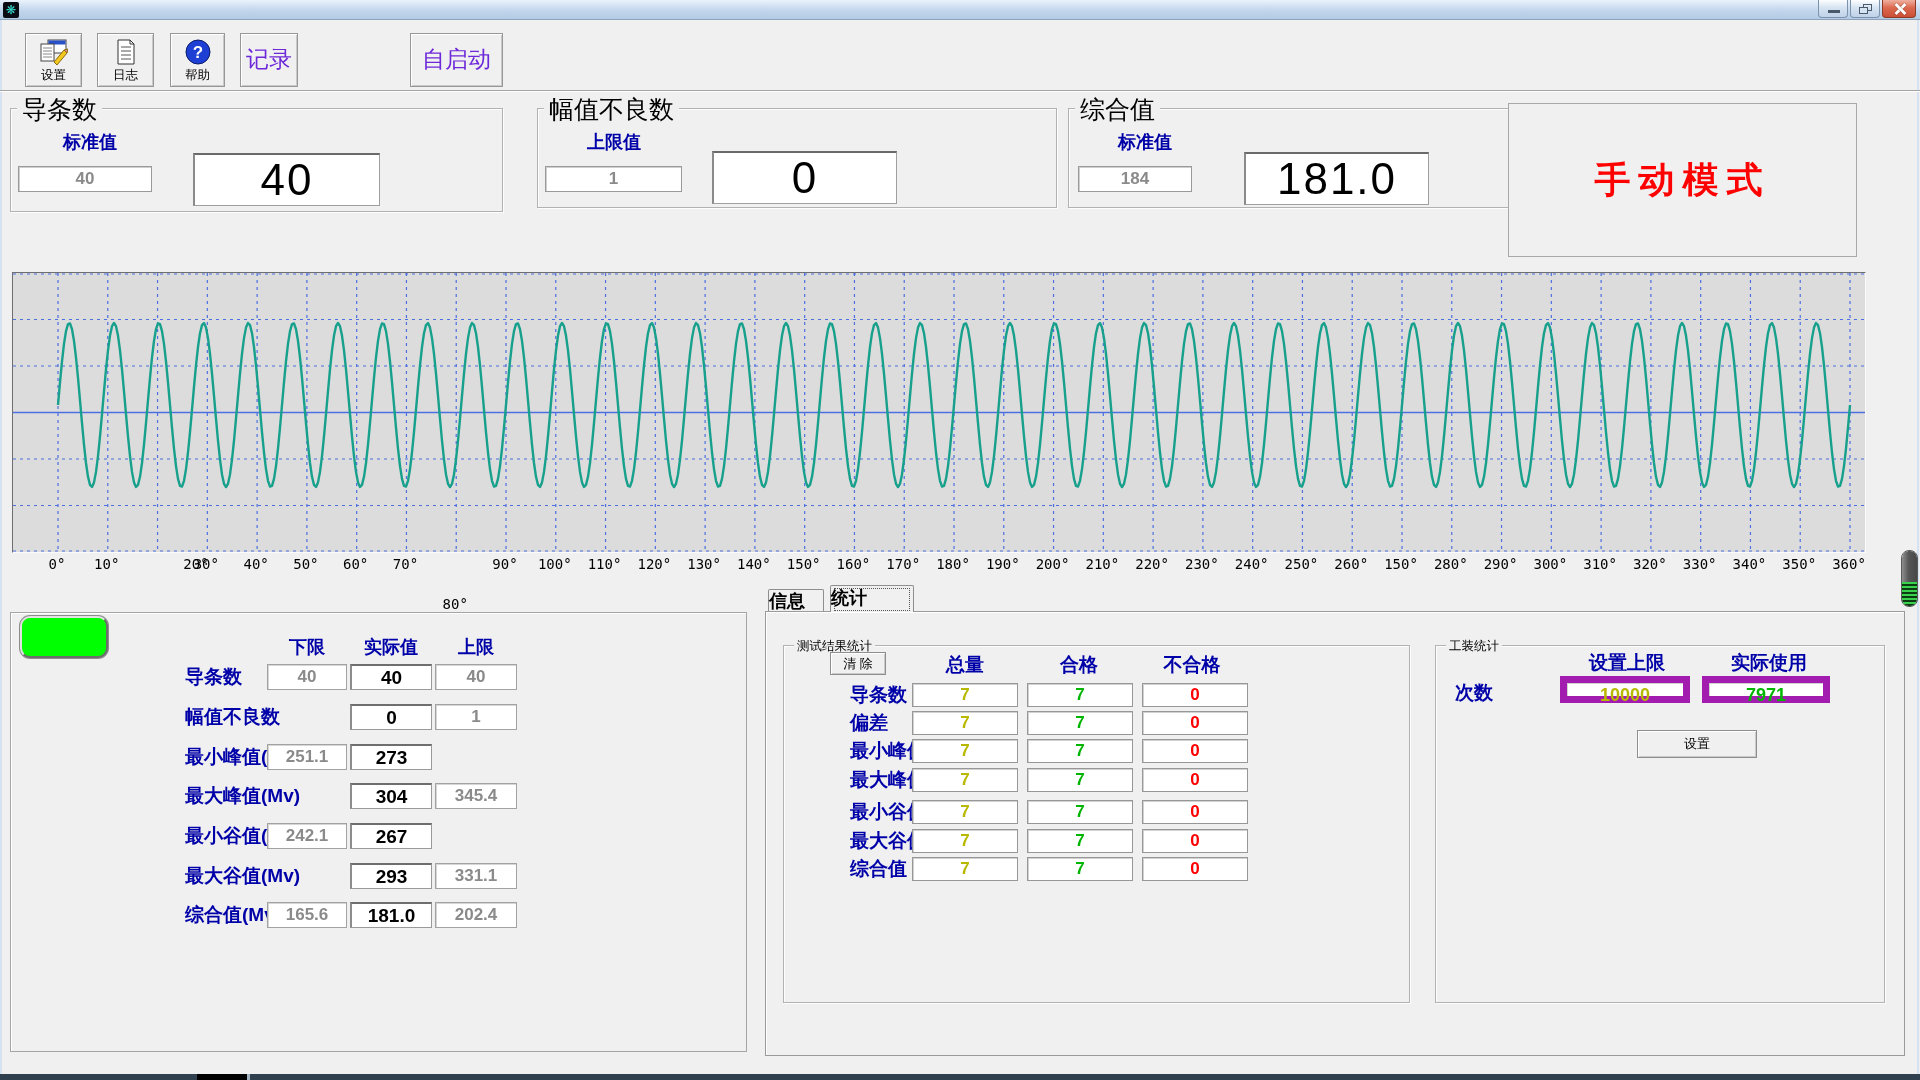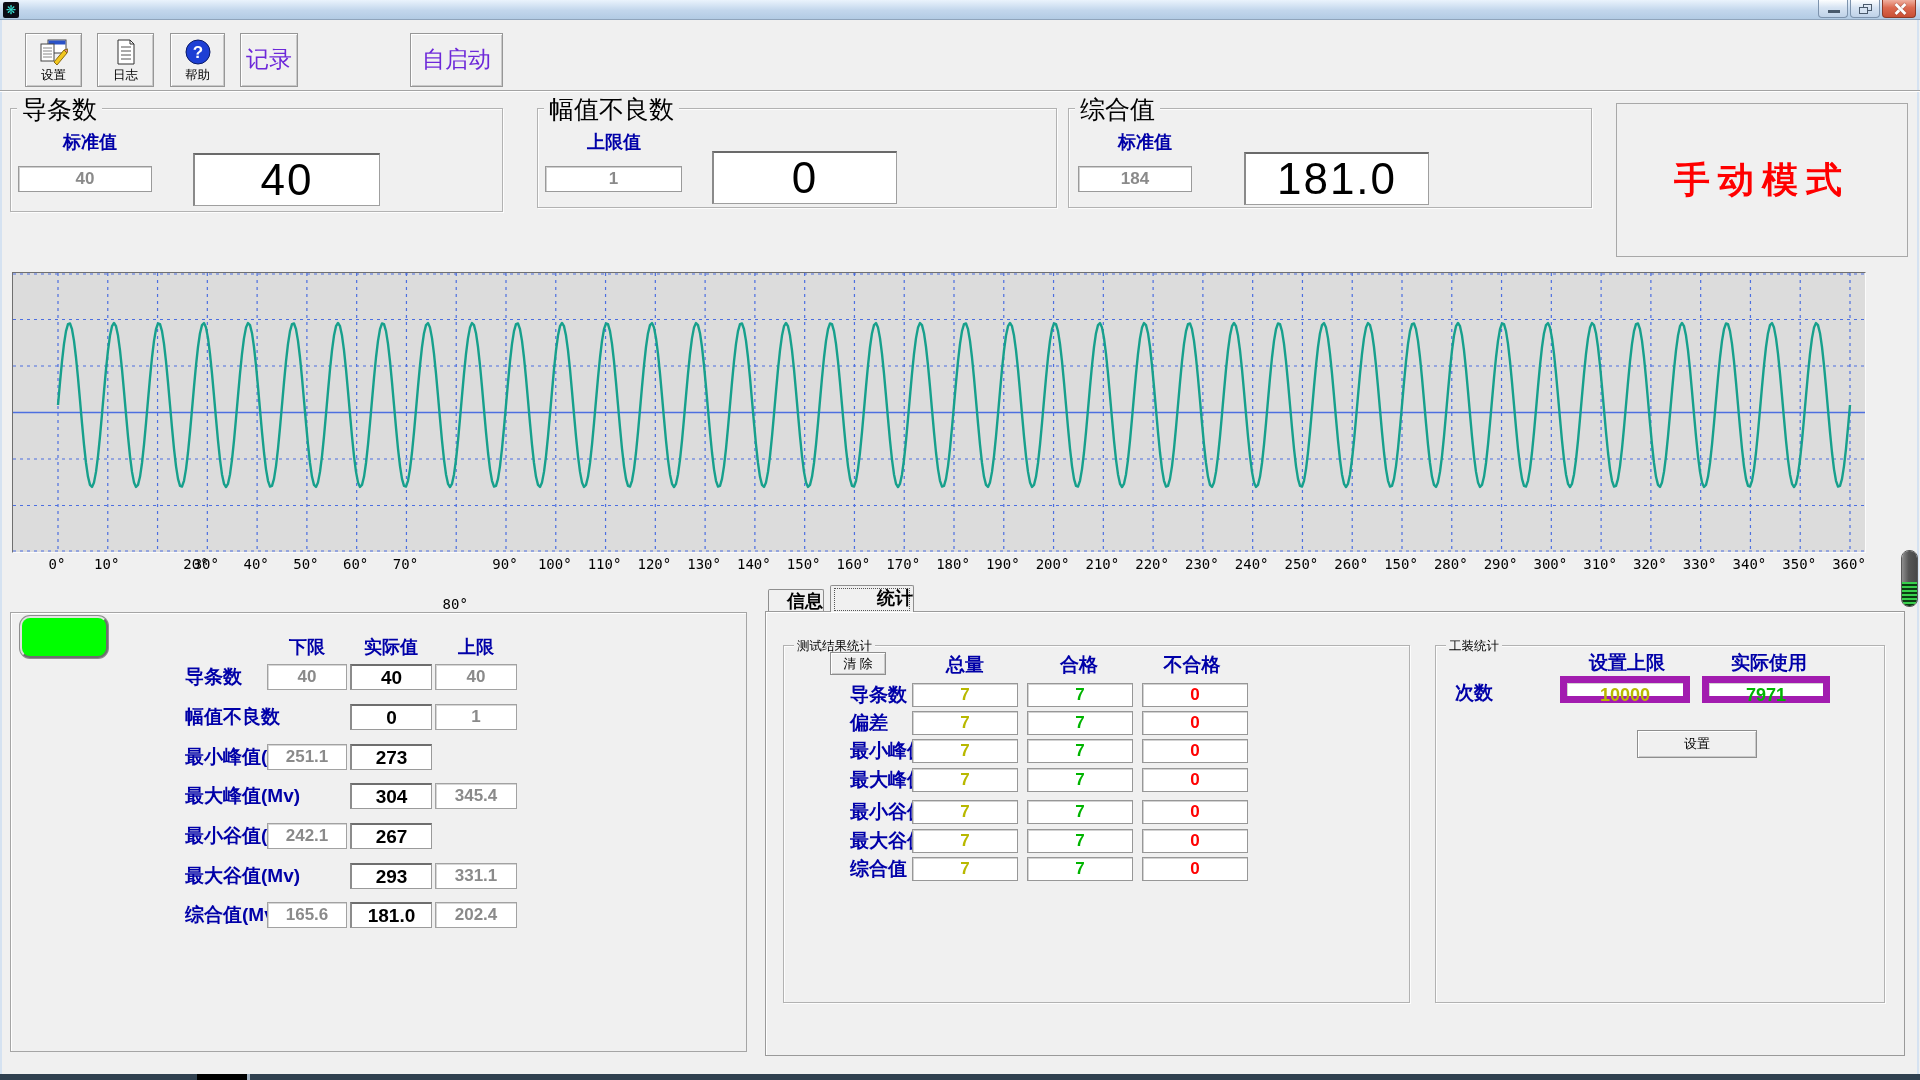--- a/index.html
+++ b/index.html
@@ -53,7 +53,7 @@
     text-align:center; font-size:17px; font-weight:bold; color:var(--limit-gray); }
   .display-big { position:absolute; background:#fff; border:1px solid #9f9f9f; border-top:2px solid #6a6a6a; border-left:2px solid #8a8a8a;
     text-align:center; font-size:44px; color:#000; letter-spacing:2px; }
-  .mode-panel { position:absolute; left:1616px; top:103px; width:292px; height:154px; border:1px solid #a8a8a8; background:#f0f0f0; }
+  .mode-panel { position:absolute; left:1508px; top:103px; width:349px; height:154px; border:1px solid #a8a8a8; background:#f0f0f0; }
   .mode-text { position:absolute; left:0; right:0; top:50%; transform:translateY(-50%); text-align:center;
     color:var(--mode-red); font-size:36px; letter-spacing:8px; font-family:"Liberation Serif", serif; font-weight:bold; }
 

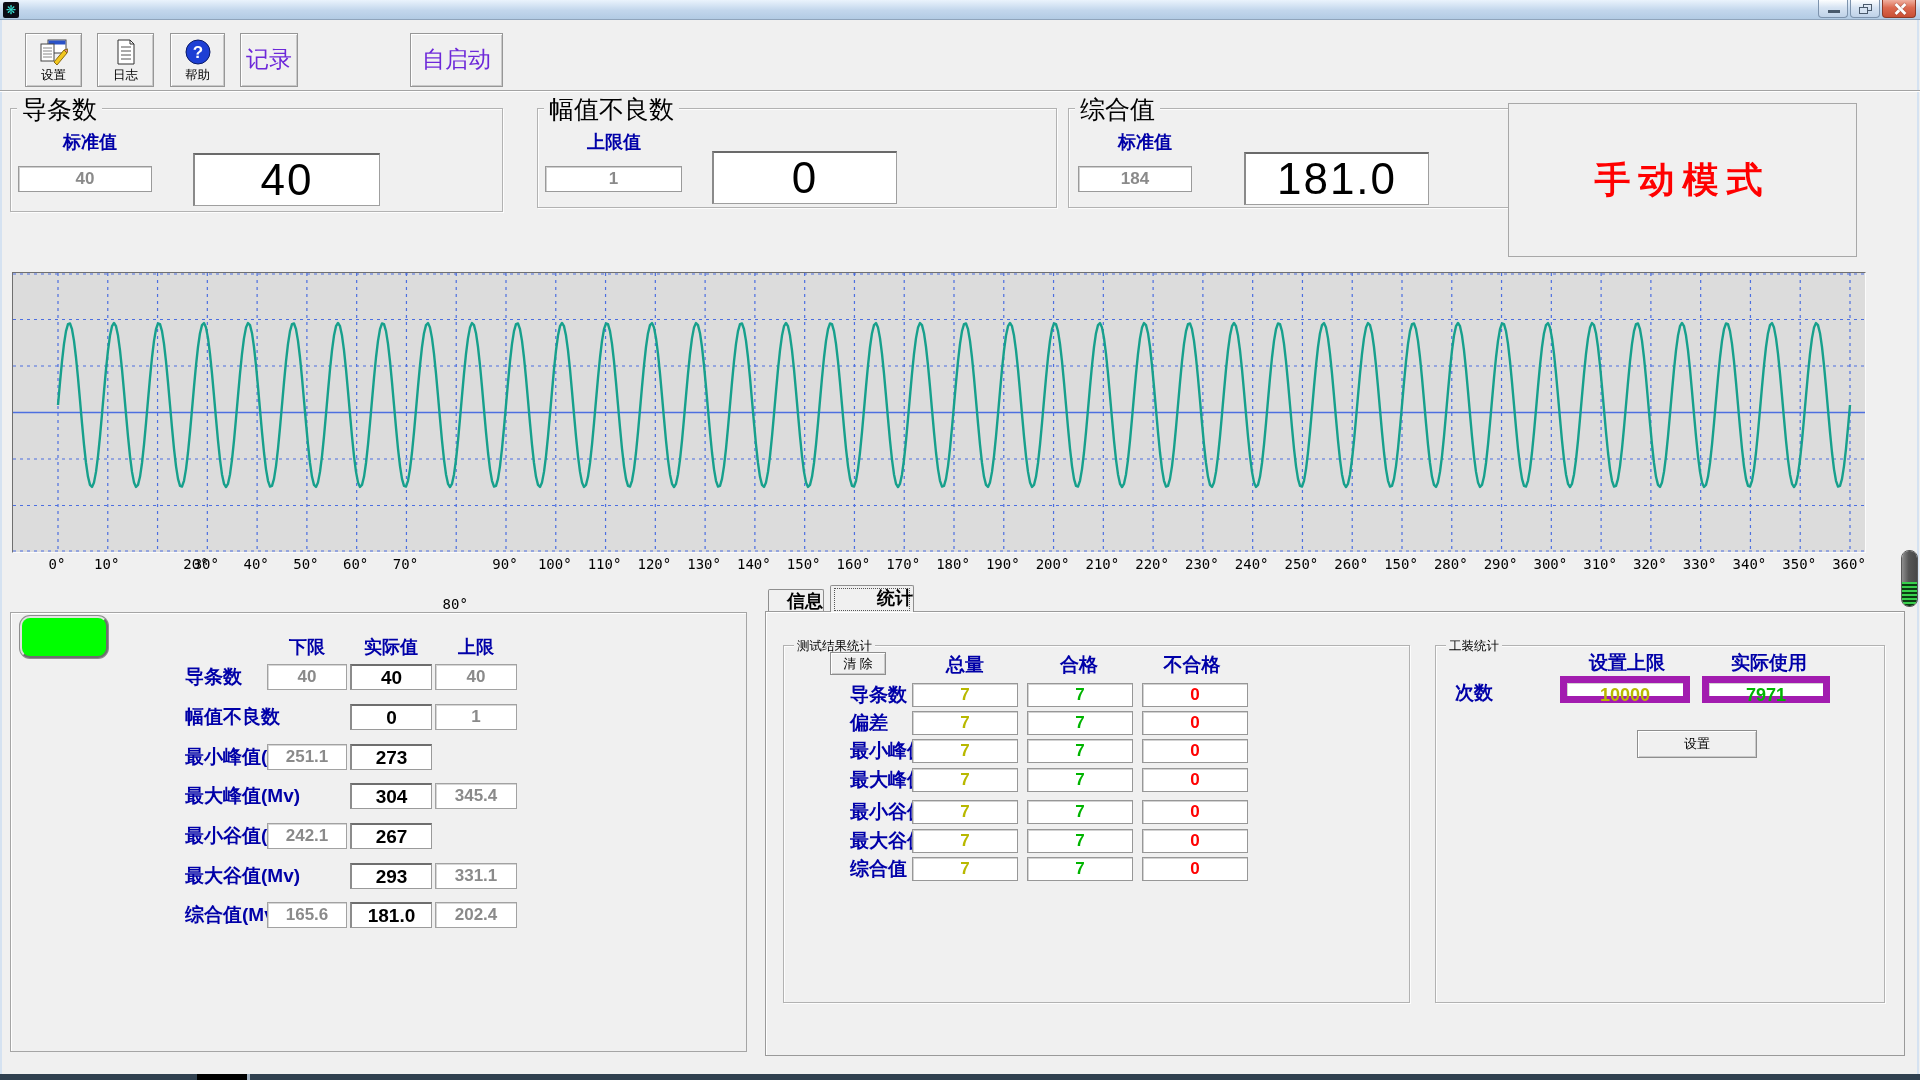--- a/index.html
+++ b/index.html
@@ -77,7 +77,7 @@
 
   
   .tab { position:absolute; background:#f0f0f0; border:1px solid #8e8e8e; border-bottom:none; border-radius:2px 2px 0 0;
-    text-align:right; font-weight:bold; font-size:18px; color:#000; }
+    text-align:left; font-weight:bold; font-size:18px; color:#000; }
   #tab-info { left:768px; top:589px; width:56px; height:23px; line-height:22px; z-index:1; }
   #tab-stats { left:830px; top:585px; width:84px; height:27px; line-height:24px; z-index:3; }
   #tab-stats .focus { position:absolute; left:3px; right:3px; top:2px; bottom:1px; border:1px dotted #555; }

